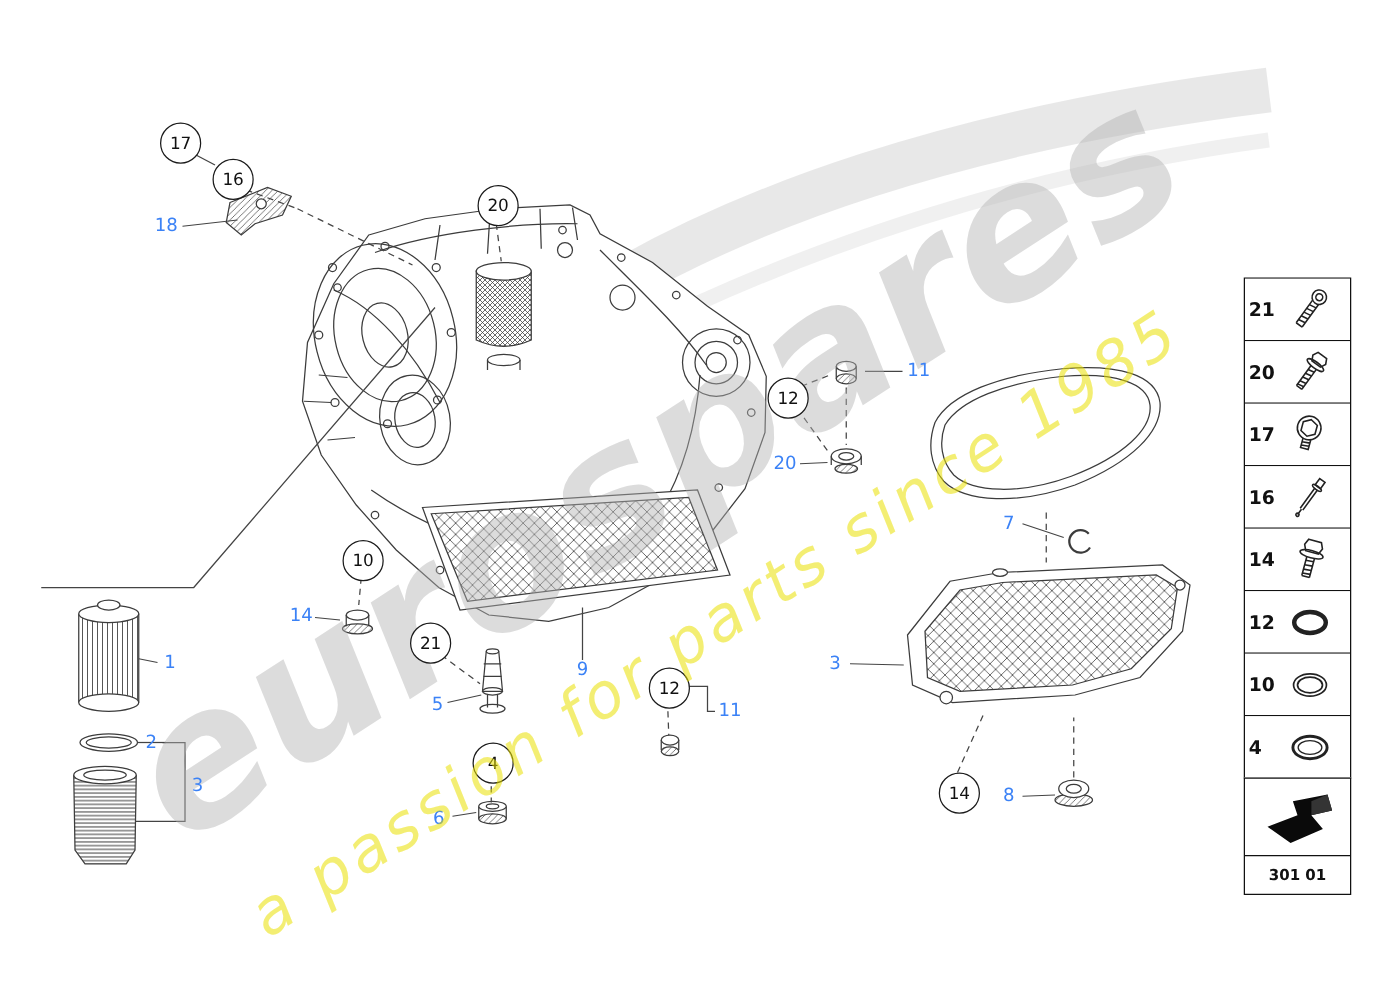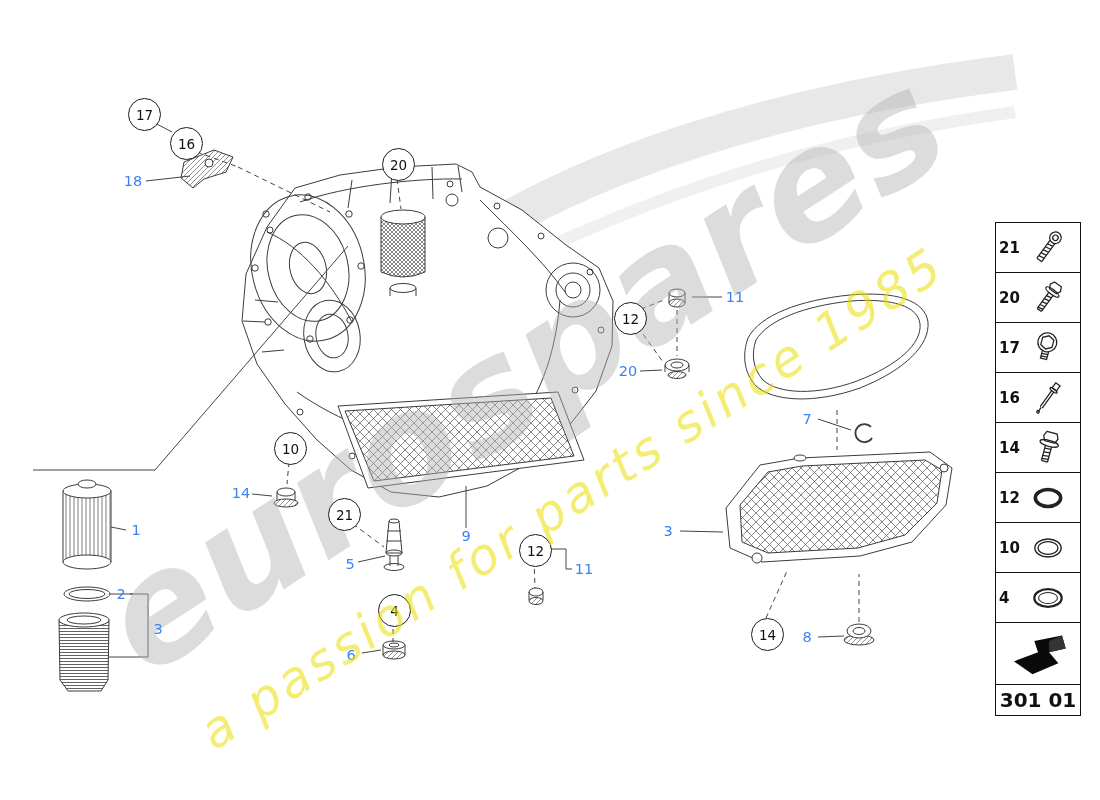--- a/index.html
+++ b/index.html
@@ -60,7 +60,7 @@
   }
   .codebox .code {
     height:30px; display:flex; align-items:center; justify-content:center;
-    font-weight:bold; font-size:20px; color:#111;
+    font-weight:bold; font-size:12px; color:#111;
   }
 </style>
 </head>

